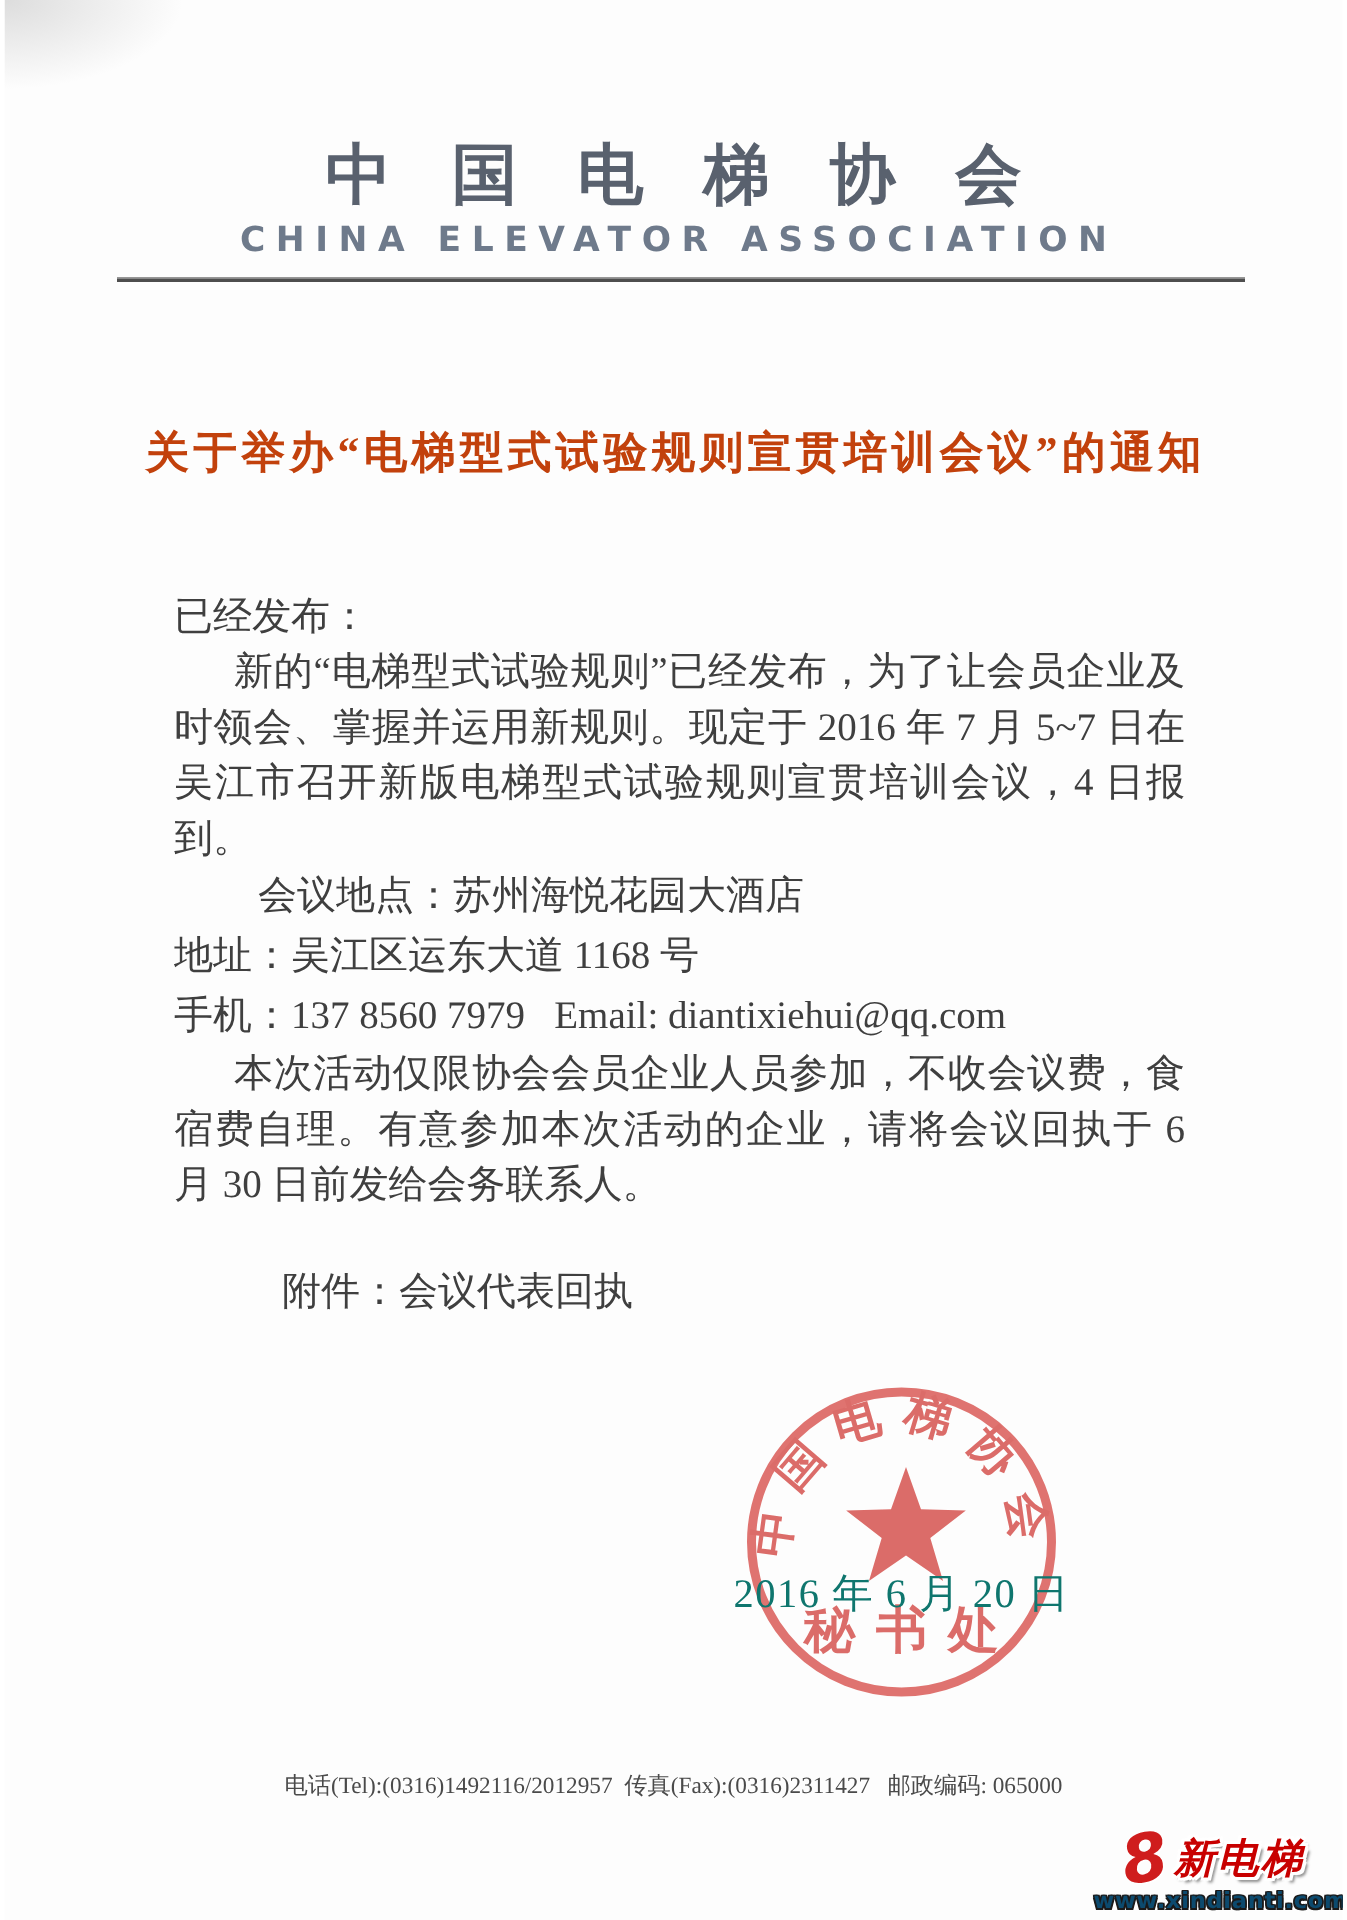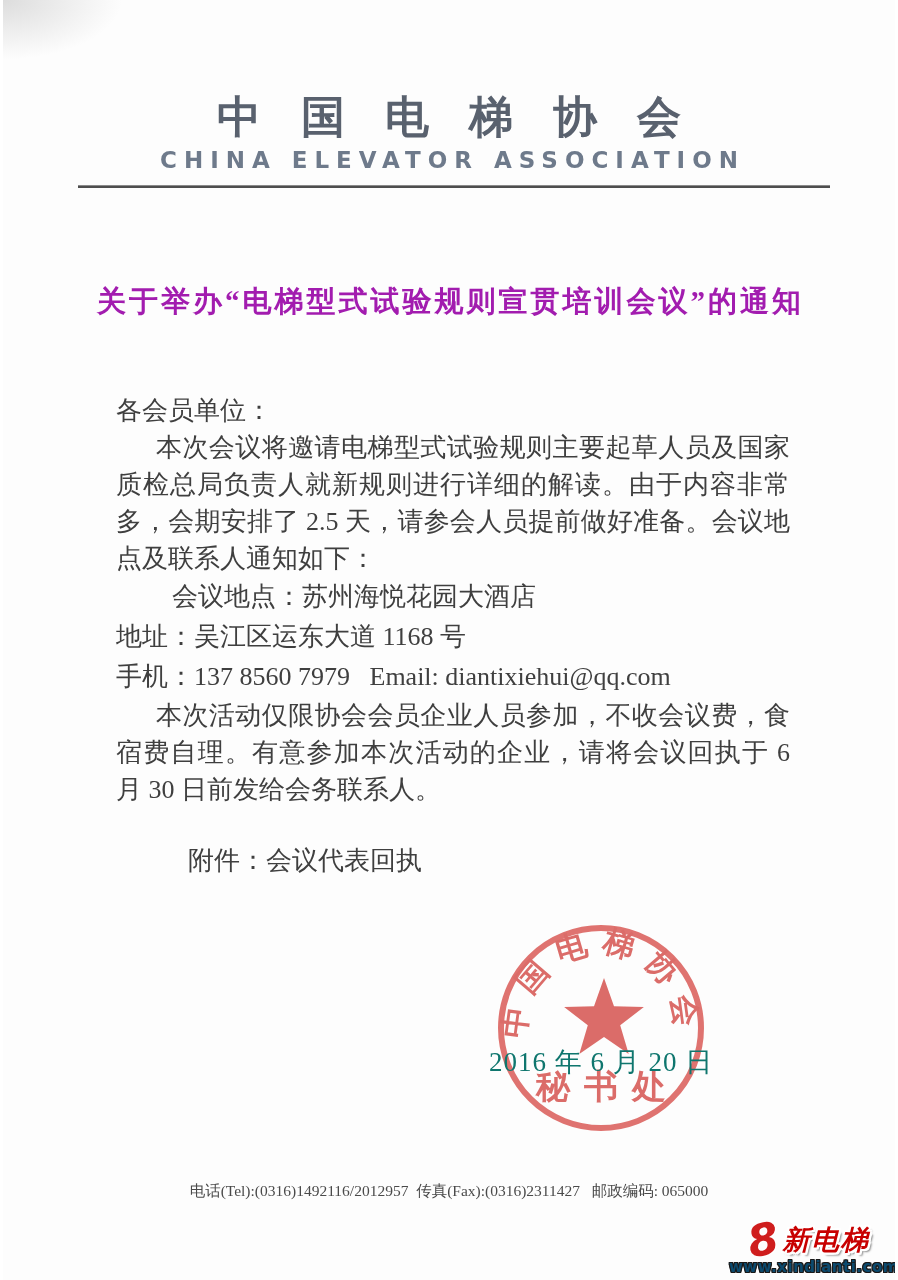--- a/index.html
+++ b/index.html
@@ -62,7 +62,7 @@
     font-weight: bold;
     letter-spacing: 3px;
     text-indent: 3px;
-    color: #a21caf;
+    color: #c2410c;
   }
 
   

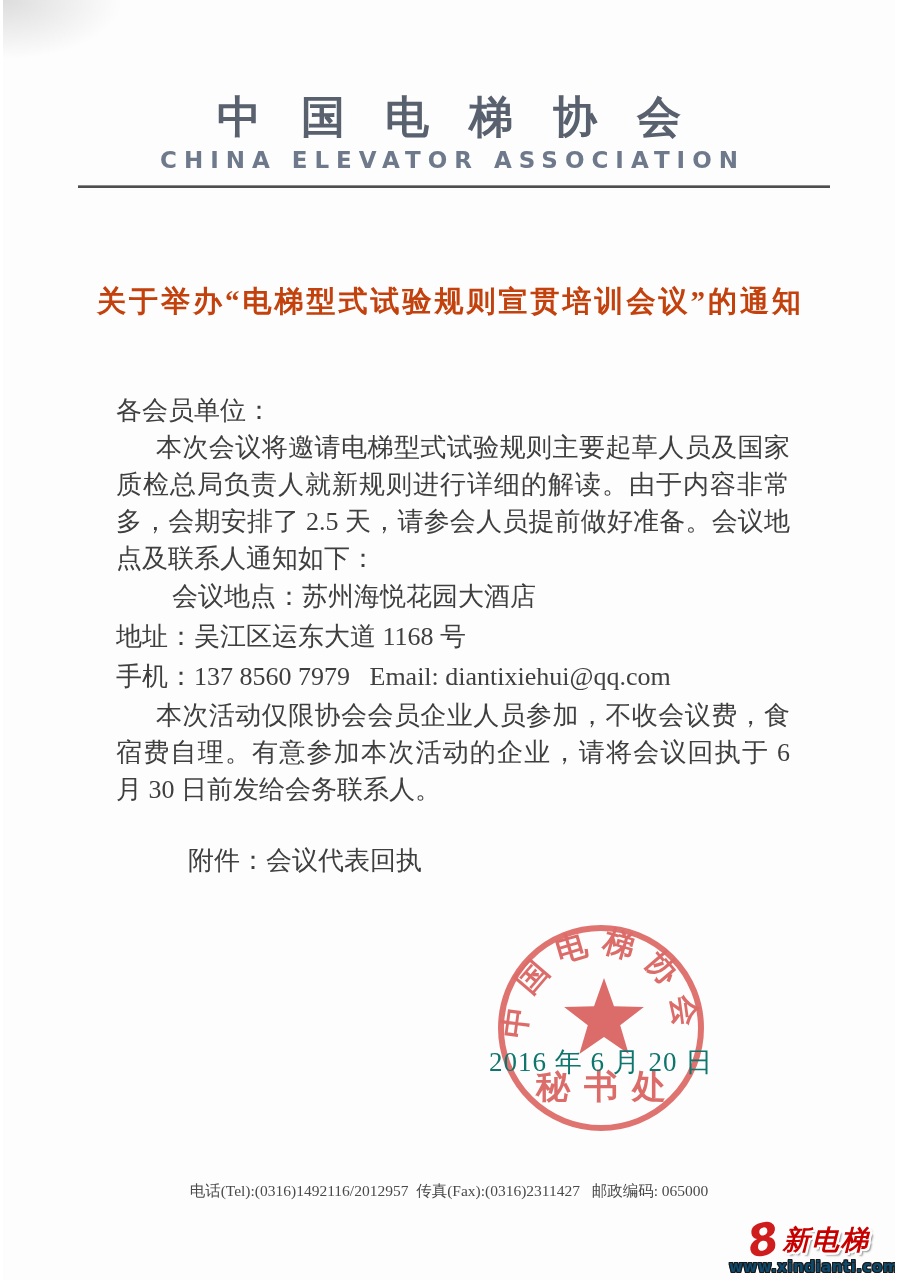--- a/index.html
+++ b/index.html
@@ -186,7 +186,7 @@
   <h1 class="doc-title">关于举办“电梯型式试验规则宣贯培训会议”的通知</h1>
 
   <div class="doc-body">
-    <p class="salutation">各会员单位：</p>
+    <p class="salutation">已经发布：</p>
     <p class="para">本次会议将邀请电梯型式试验规则主要起草人员及国家质检总局负责人就新规则进行详细的解读。由于内容非常多，会期安排了 2.5 天，请参会人员提前做好准备。会议地点及联系人通知如下：</p>
     <div class="contact-line indent-1">会议地点：苏州海悦花园大酒店</div>
     <div class="contact-line indent-2">地址：吴江区运东大道 1168 号</div>

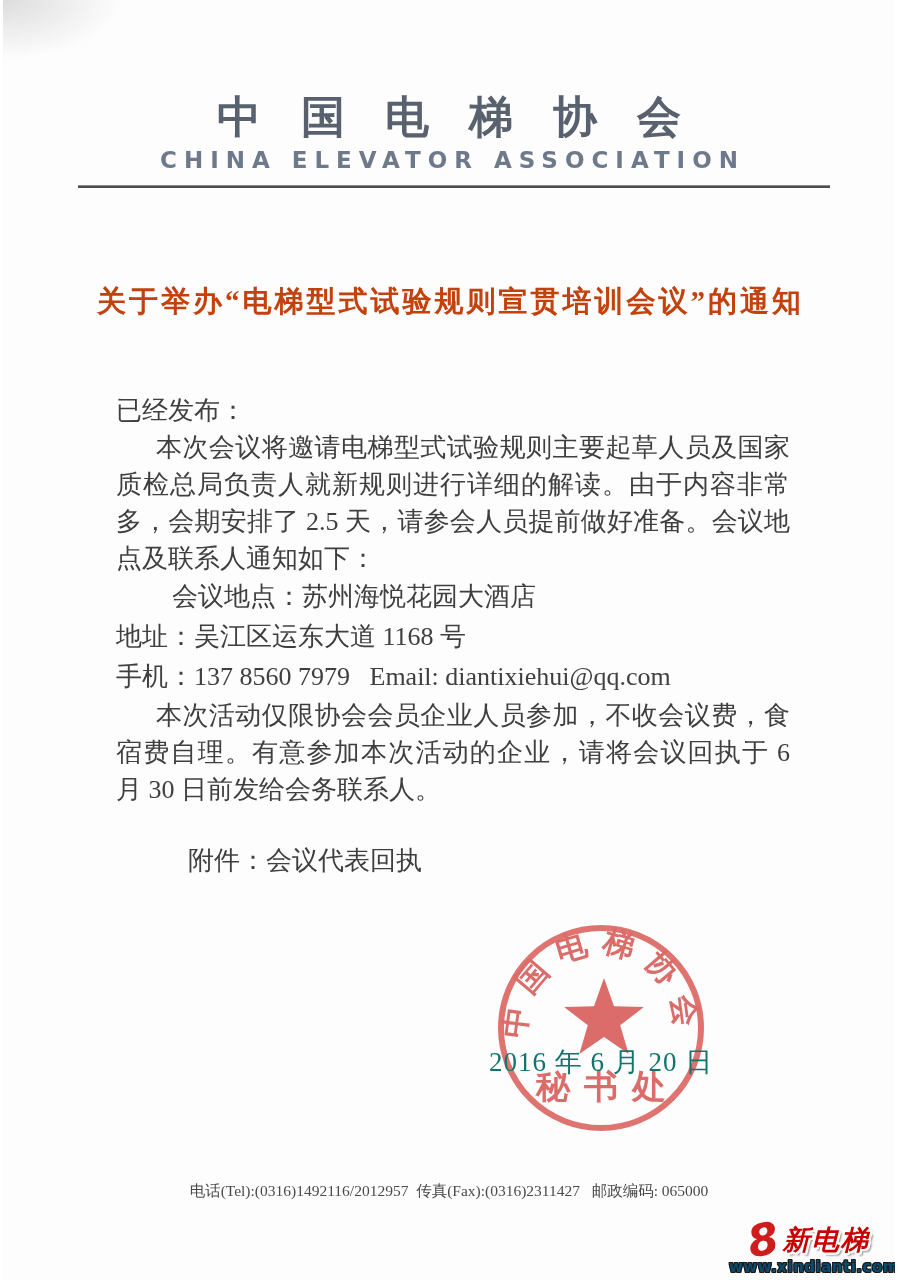--- a/index.html
+++ b/index.html
@@ -187,6 +187,7 @@
 
   <div class="doc-body">
     <p class="salutation">已经发布：</p>
+    <p class="para">新的“电梯型式试验规则”已经发布，为了让会员企业及时领会、掌握并运用新规则。现定于 2016 年 7 月 5~7 日在吴江市召开新版电梯型式试验规则宣贯培训会议，4 日报到。</p>
     <p class="para">本次会议将邀请电梯型式试验规则主要起草人员及国家质检总局负责人就新规则进行详细的解读。由于内容非常多，会期安排了 2.5 天，请参会人员提前做好准备。会议地点及联系人通知如下：</p>
     <div class="contact-line indent-1">会议地点：苏州海悦花园大酒店</div>
     <div class="contact-line indent-2">地址：吴江区运东大道 1168 号</div>

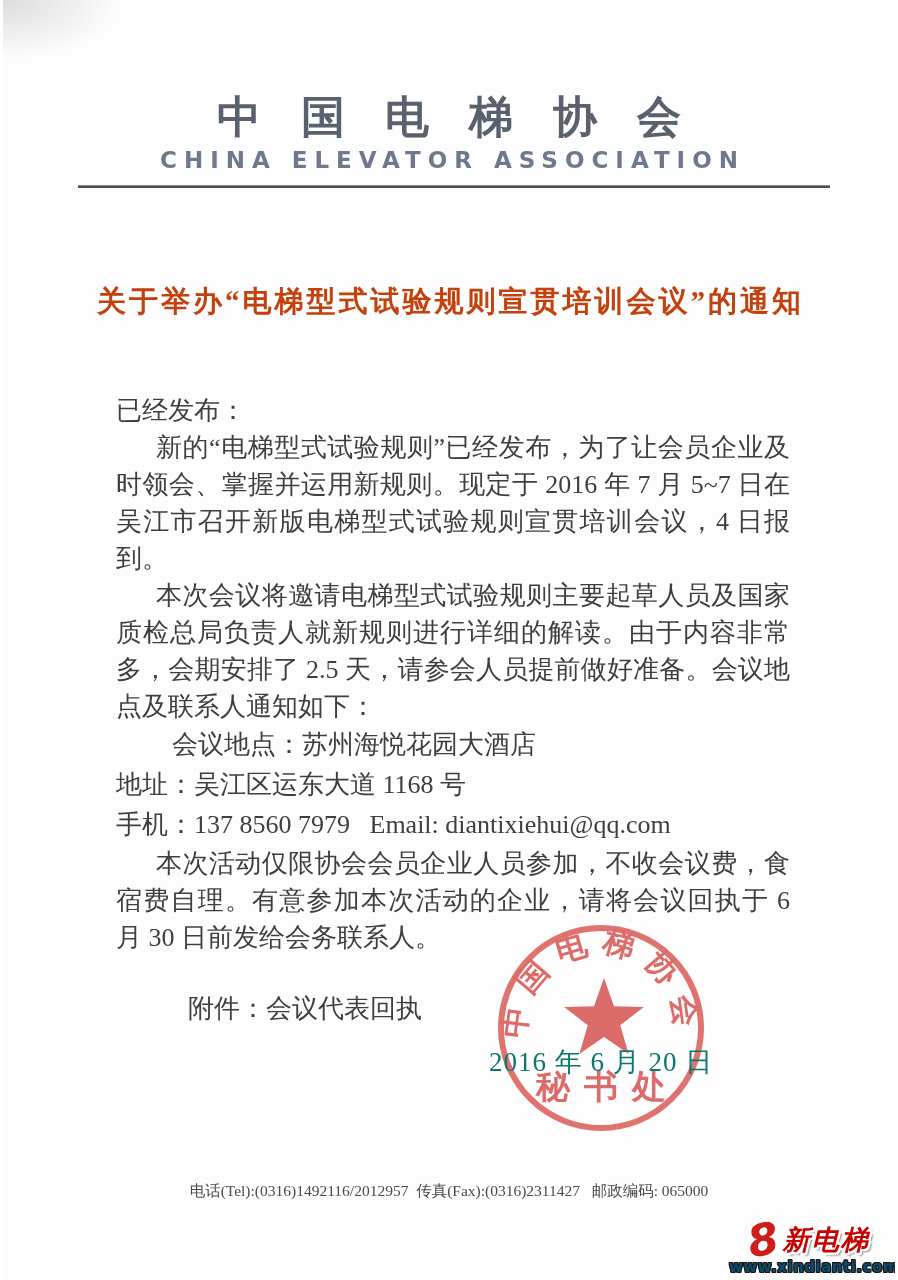--- a/index.html
+++ b/index.html
@@ -188,7 +188,6 @@
   <div class="doc-body">
     <p class="salutation">已经发布：</p>
     <p class="para">新的“电梯型式试验规则”已经发布，为了让会员企业及时领会、掌握并运用新规则。现定于 2016 年 7 月 5~7 日在吴江市召开新版电梯型式试验规则宣贯培训会议，4 日报到。</p>
-    <p class="para">本次会议将邀请电梯型式试验规则主要起草人员及国家质检总局负责人就新规则进行详细的解读。由于内容非常多，会期安排了 2.5 天，请参会人员提前做好准备。会议地点及联系人通知如下：</p>
     <div class="contact-line indent-1">会议地点：苏州海悦花园大酒店</div>
     <div class="contact-line indent-2">地址：吴江区运东大道 1168 号</div>
     <div class="contact-line indent-2">手机：137 8560 7979   Email: diantixiehui@qq.com</div>

